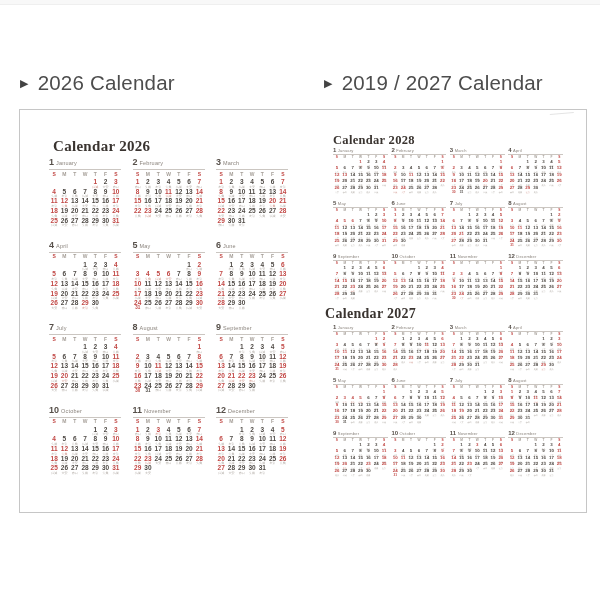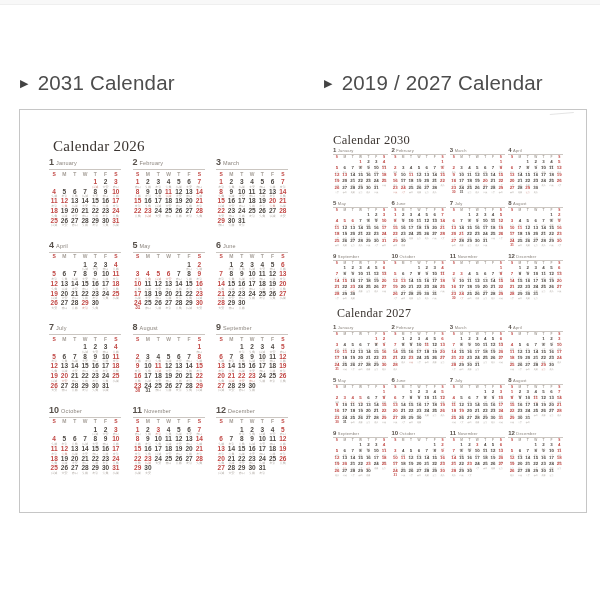--- a/index.html
+++ b/index.html
@@ -68,7 +68,7 @@
 
 <div class="heading h-left">
   <span class="tri">▶</span>
-  <span>2031 Calendar</span>
+  <span>2026 Calendar</span>
 </div>
 
 <div class="heading h-right">

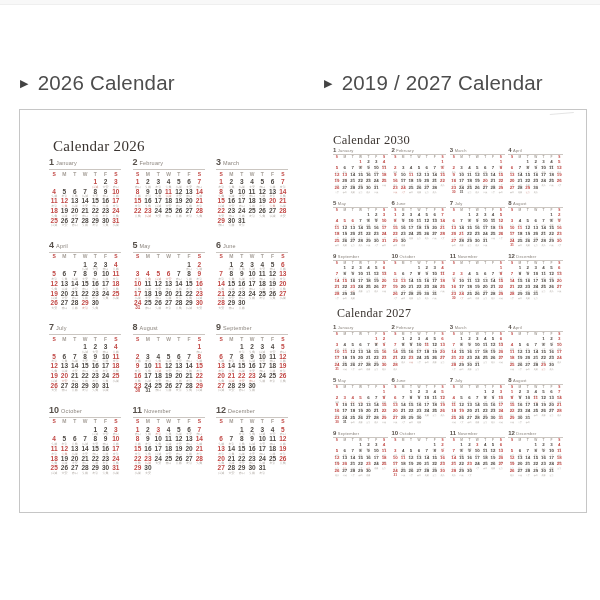--- a/index.html
+++ b/index.html
@@ -19,7 +19,7 @@
   .corner-mark{position:absolute;right:12px;top:3px;width:24px;height:4px;
     border-top:1px solid #e4e4e4;transform:rotate(-5deg)}
   .page-title{position:absolute;font-family:"Liberation Serif", serif;
-    font-weight:normal;color:#3a3430;letter-spacing:.3px;white-space:nowrap}
+    font-weight:bold;color:#3a3430;letter-spacing:.3px;white-space:nowrap}
   .t2026{left:33px;top:28px;font-size:15px}
   .t2025{left:313px;top:23px;font-size:12.5px}
   .t2027{left:317px;top:196px;font-size:12px}

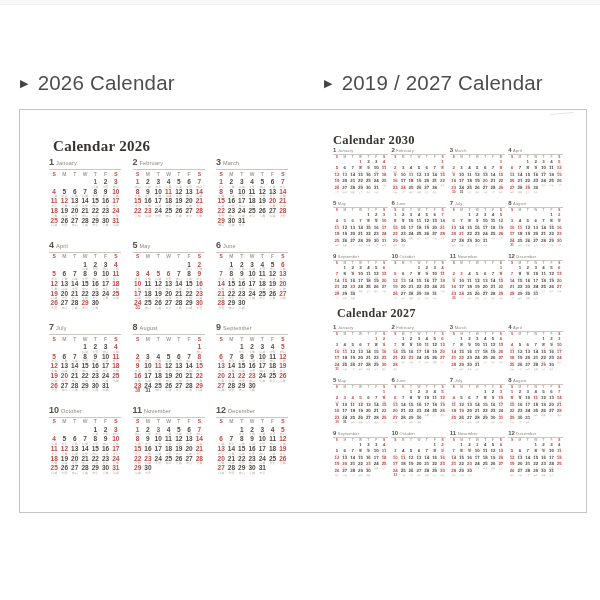--- a/index.html
+++ b/index.html
@@ -1765,7 +1765,7 @@
       </div>
     </div>
 
-  <div class="page-title t2025">Calendar 2030</div>
+  <div class="page-title t2025">Calendar 2028</div>
   <div class="months m25 sm">
       <div class="month">
         <div class="m-label">

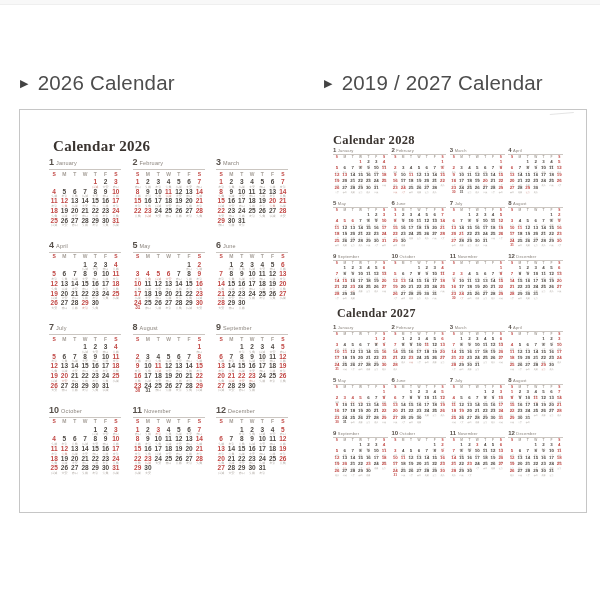--- a/index.html
+++ b/index.html
@@ -22,7 +22,7 @@
     font-weight:bold;color:#3a3430;letter-spacing:.3px;white-space:nowrap}
   .t2026{left:33px;top:28px;font-size:15px}
   .t2025{left:313px;top:23px;font-size:12.5px}
-  .t2027{left:317px;top:196px;font-size:12px}
+  .t2027{left:305px;top:196px;font-size:14px}
   .months{position:absolute;display:grid}
   .m26{left:29px;top:48px;grid-template-columns:repeat(3,72px);
     column-gap:11.5px;grid-auto-rows:71px;row-gap:11.5px}

